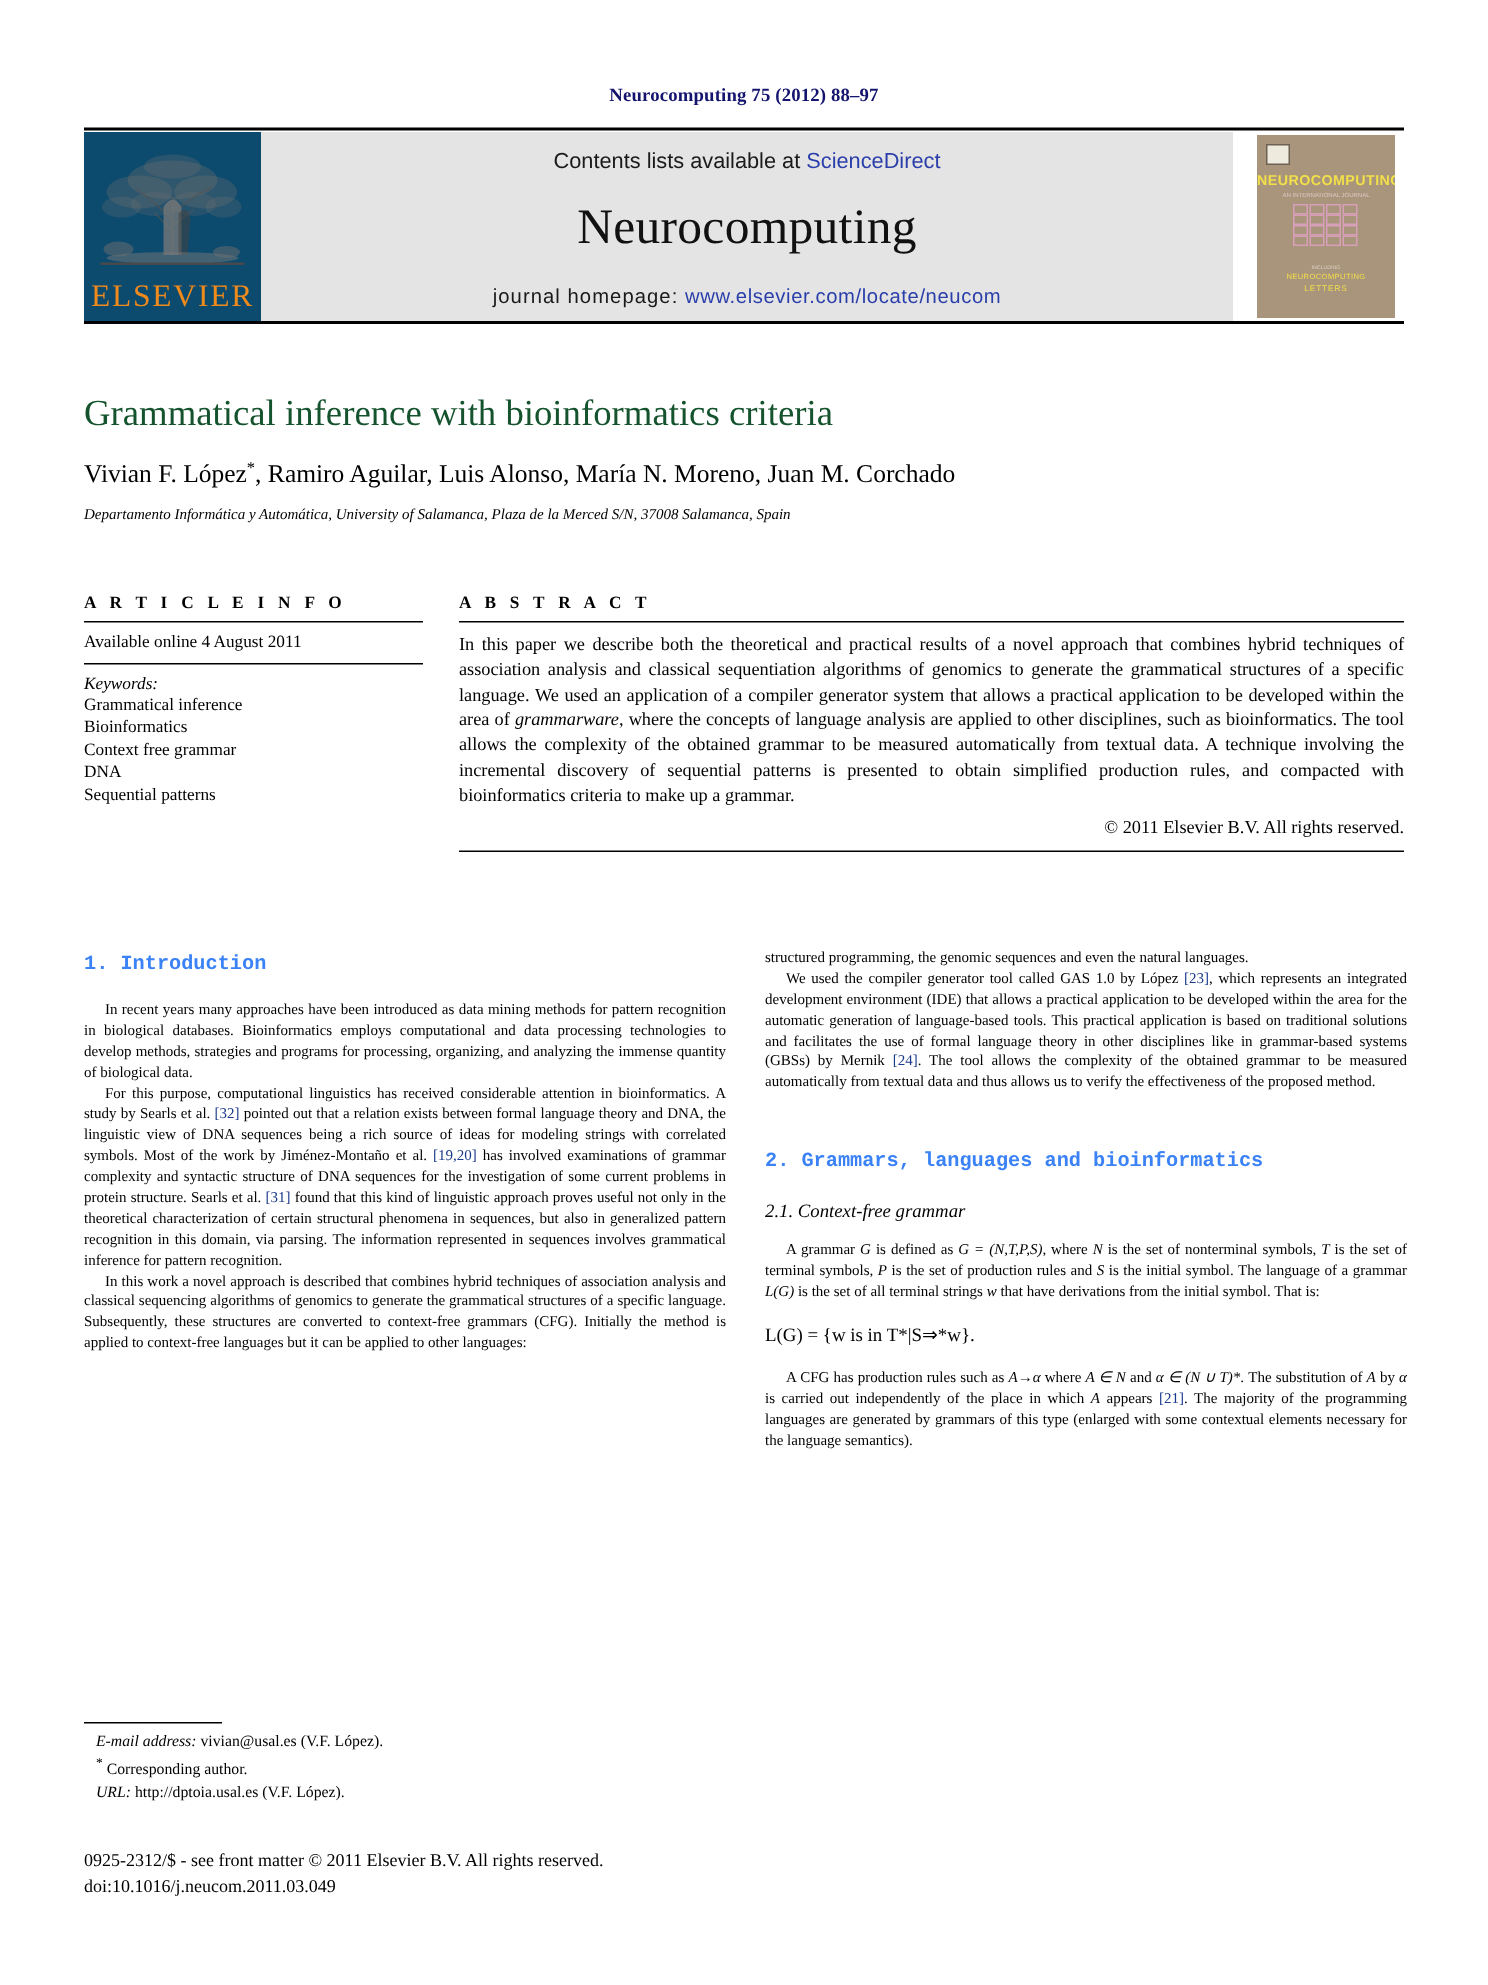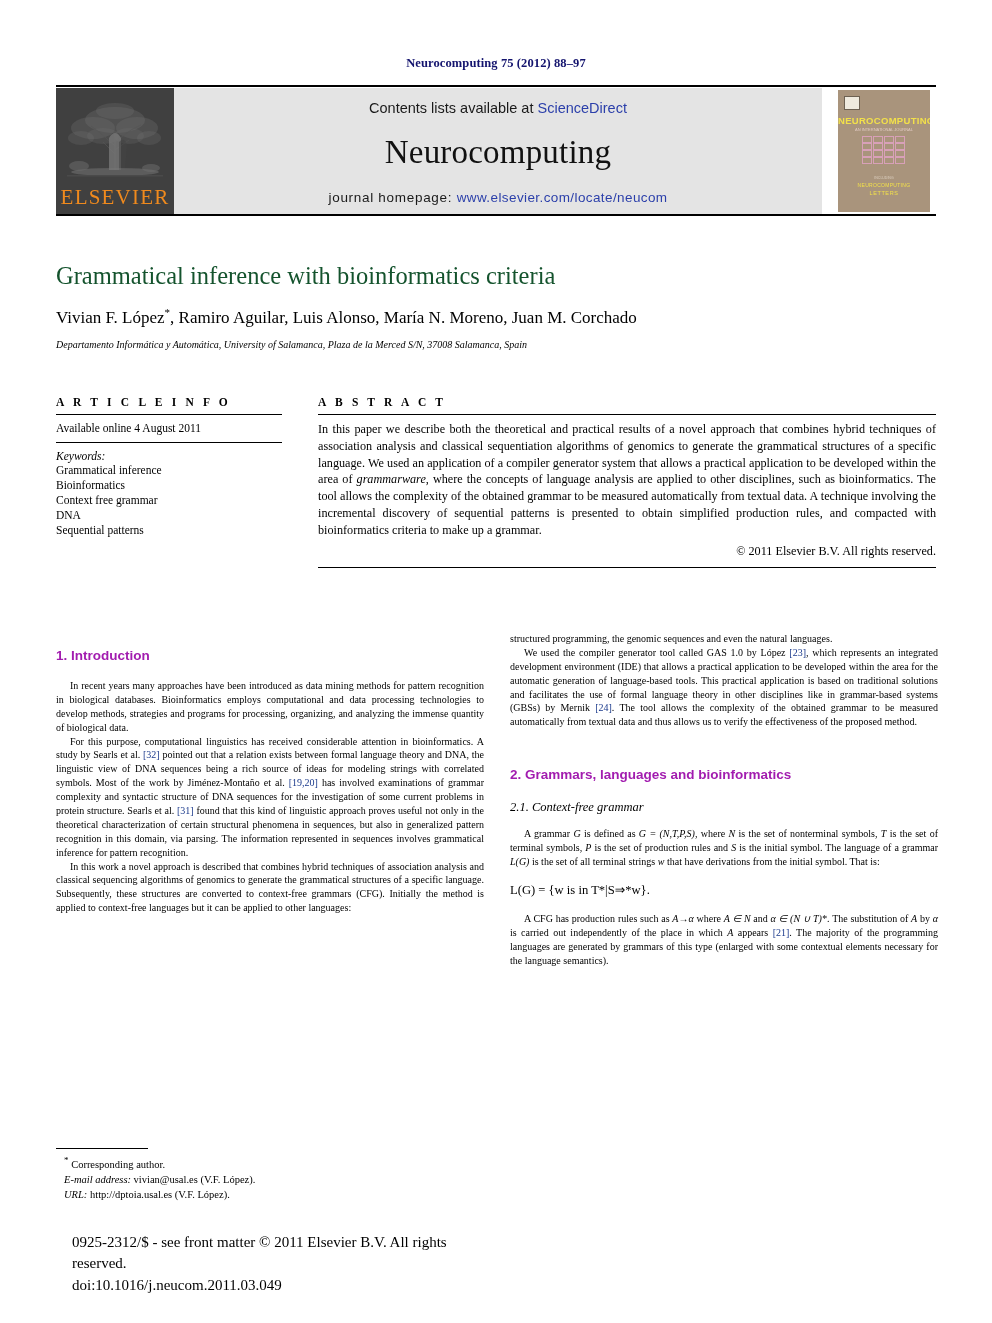--- a/index.html
+++ b/index.html
@@ -66,7 +66,7 @@
     top: 0;
     width: 118px;
     height: 126px;
-    background: #404040;
+    background: #0c4a6e;
     display: flex;
     flex-direction: column;
     align-items: center;

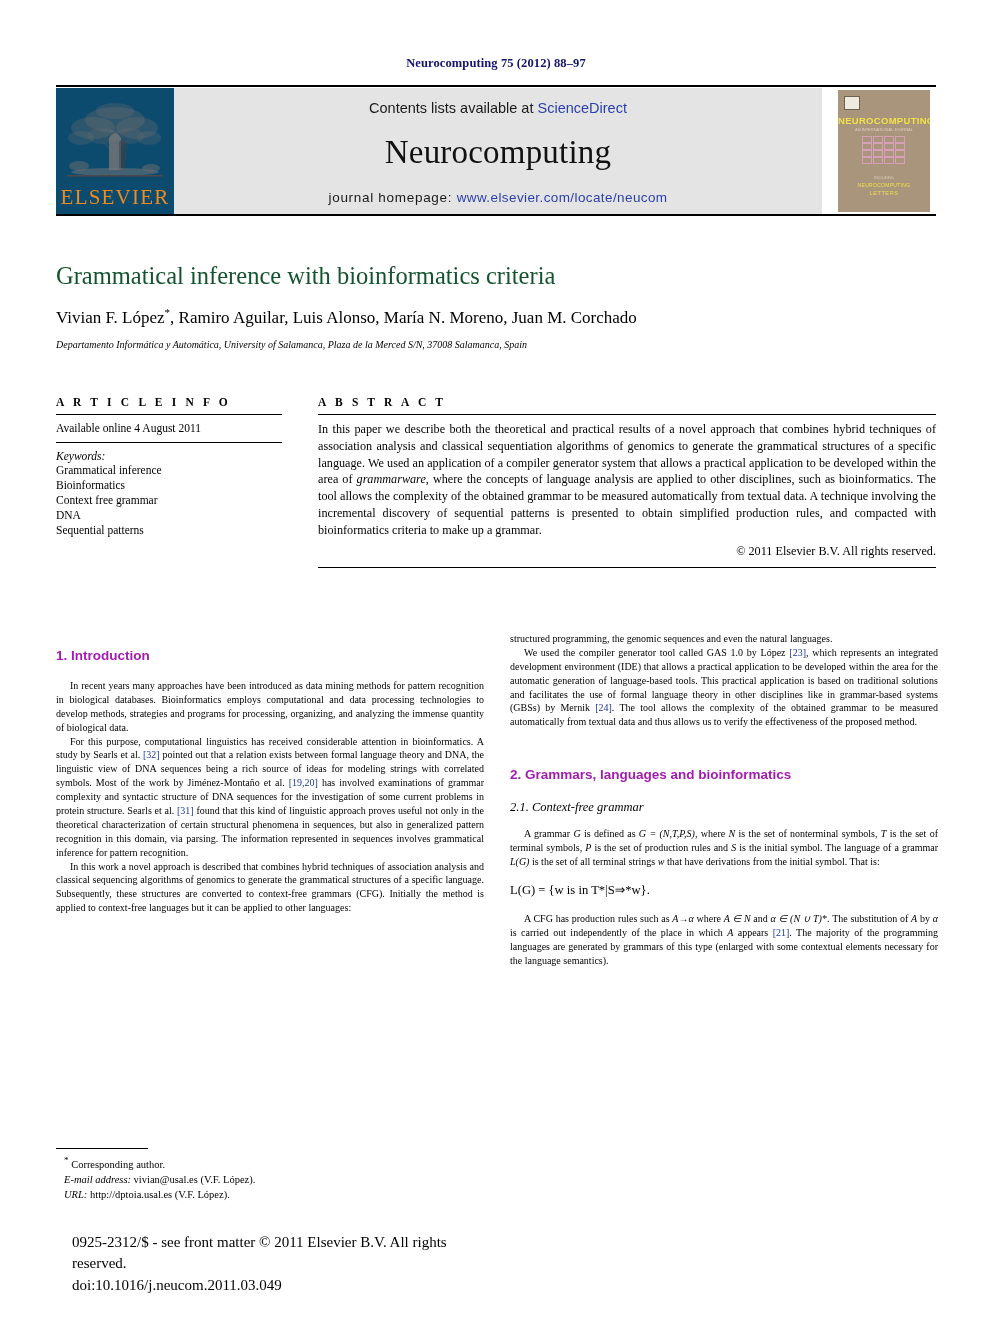--- a/index.html
+++ b/index.html
@@ -267,7 +267,7 @@
     right: 56px;
     top: 396px;
     display: flex;
-    gap: 36px;
+    gap: 24px;
   }
   .col-info {
     width: 226px;

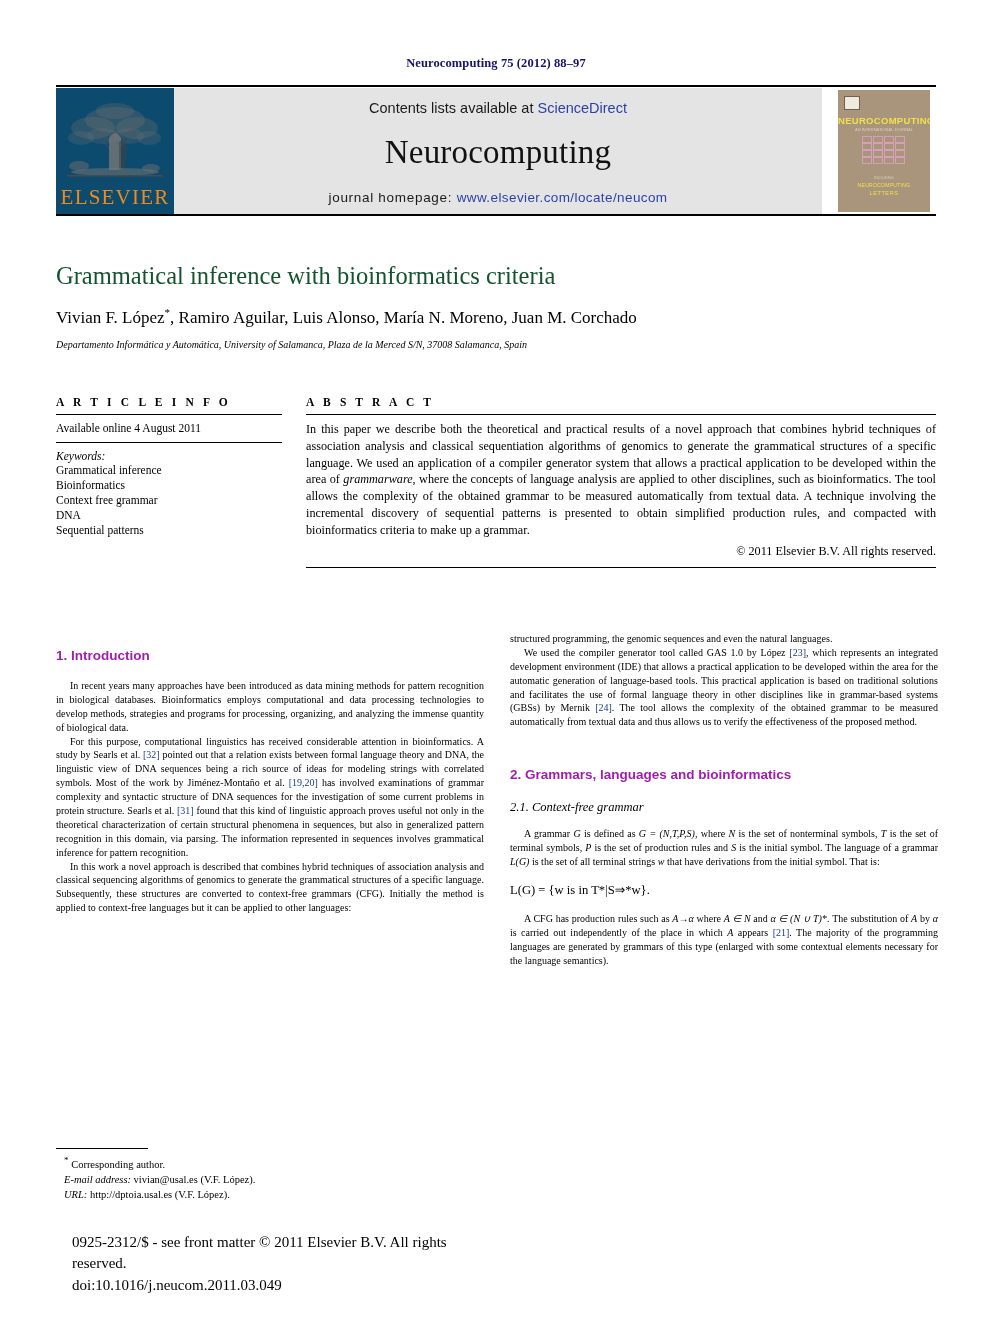--- a/index.html
+++ b/index.html
@@ -349,11 +349,11 @@
     flex: none;
   }
   h2.sec-h {
-    font-family: Liberation Sans, sans-serif;
+    font-family: Liberation Mono, monospace;
     font-size: 13.5px;
     font-weight: bold;
-    margin: 16px 0 16px 0;
-    color: #a21caf;
+    margin: 4px 0 16px 0;
+    color: #3b82f6;
   }
   h2.sec-h.spaced-top { margin-top: 38px; }
   h3.subsec-h {

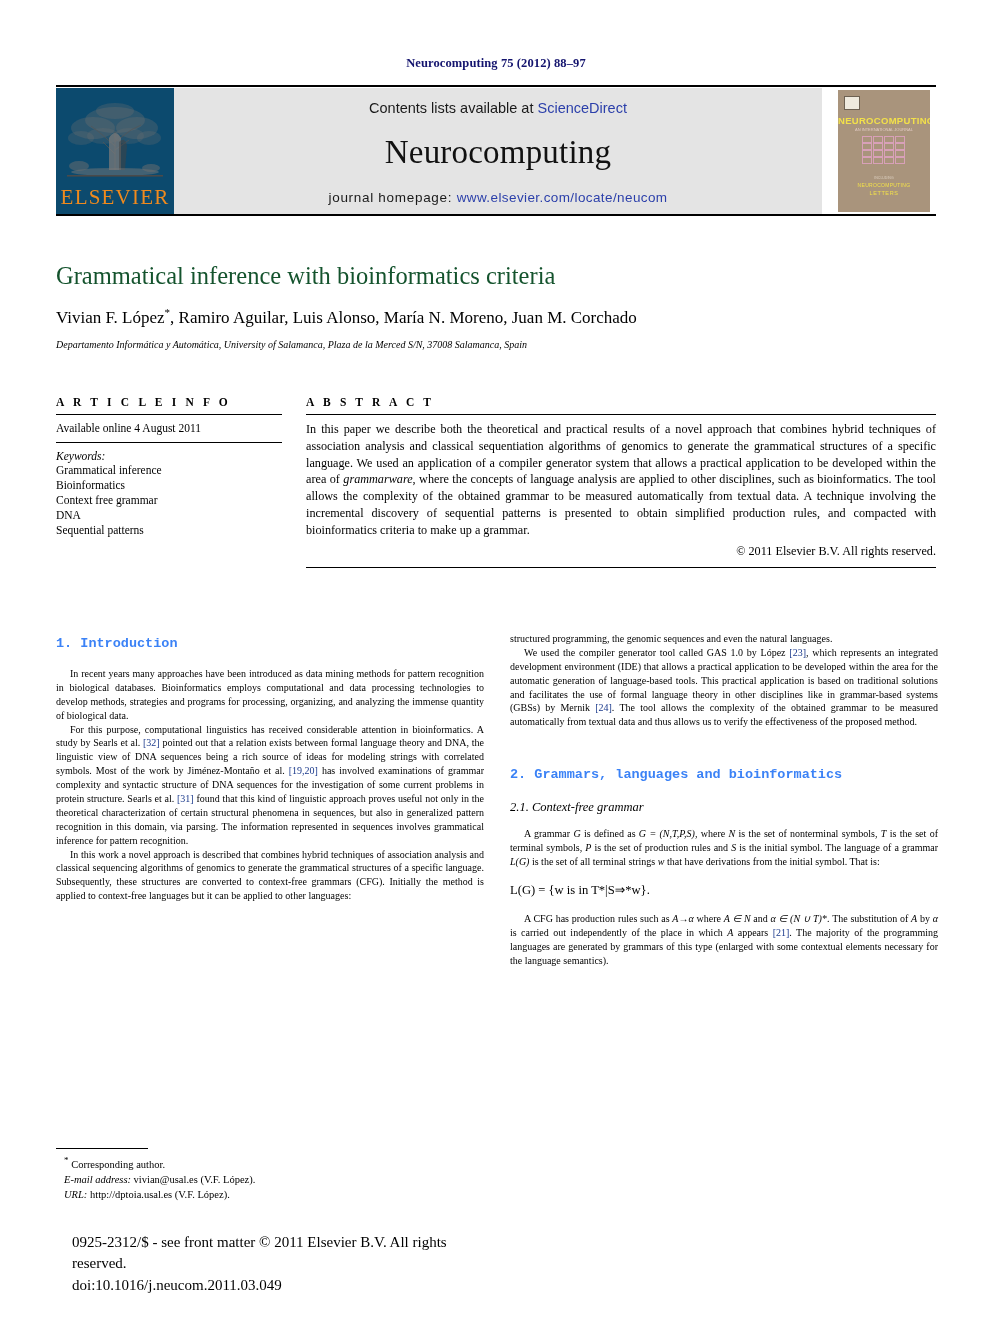--- a/index.html
+++ b/index.html
@@ -557,8 +557,8 @@
 
   <div class="footnote">
     <hr class="footnote-rule">
+    <div class="fn-line"><span class="lbl">E-mail address:</span><span> vivian@usal.es (V.F. López).</span></div>
     <div class="fn-line"><span class="fn-star">*</span> <span>Corresponding author.</span></div>
-    <div class="fn-line"><span class="lbl">E-mail address:</span><span> vivian@usal.es (V.F. López).</span></div>
     <div class="fn-line"><span class="lbl">URL:</span><span> http://dptoia.usal.es (V.F. López).</span></div>
   </div>
 

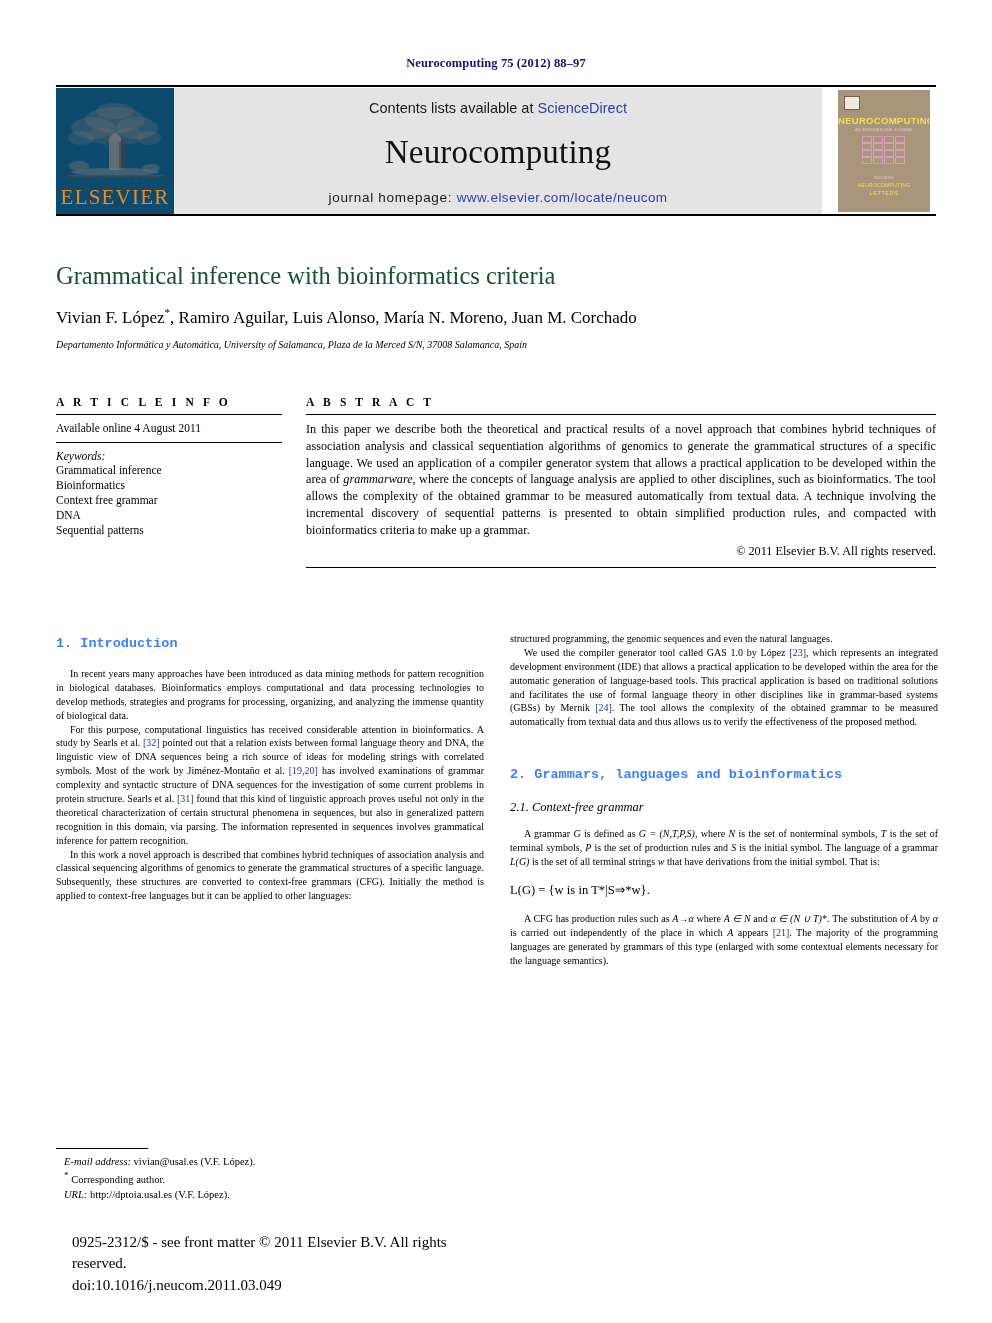--- a/index.html
+++ b/index.html
@@ -415,10 +415,9 @@
     width: 430px;
     top: 1232px;
     font-family: "Liberation Serif", serif;
-    font-size: 15px;
+    font-size: 12px;
     line-height: 1.42;
     color: #000;
-    margin-left: 16px;
   }
 </style>
 </head>

